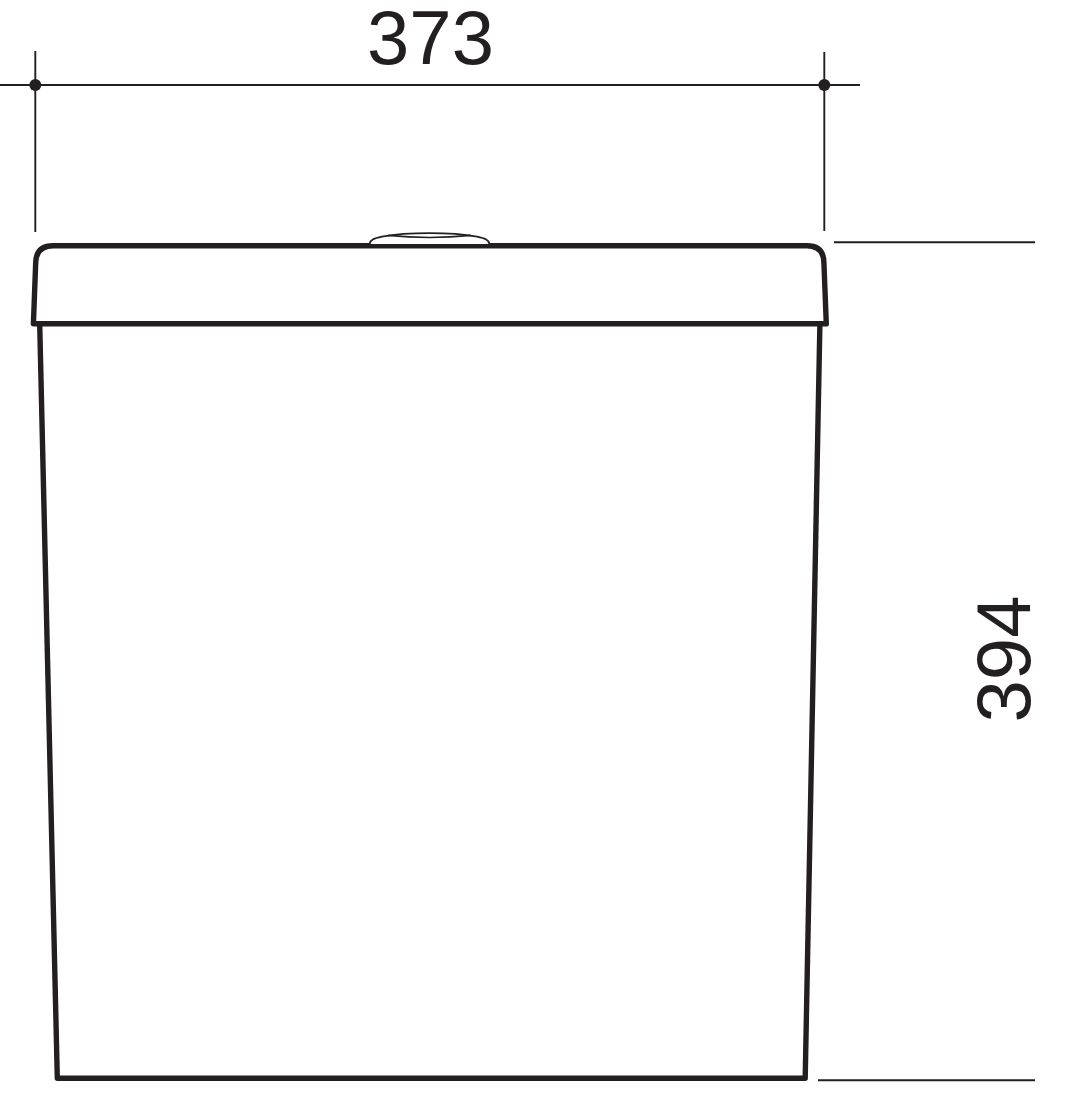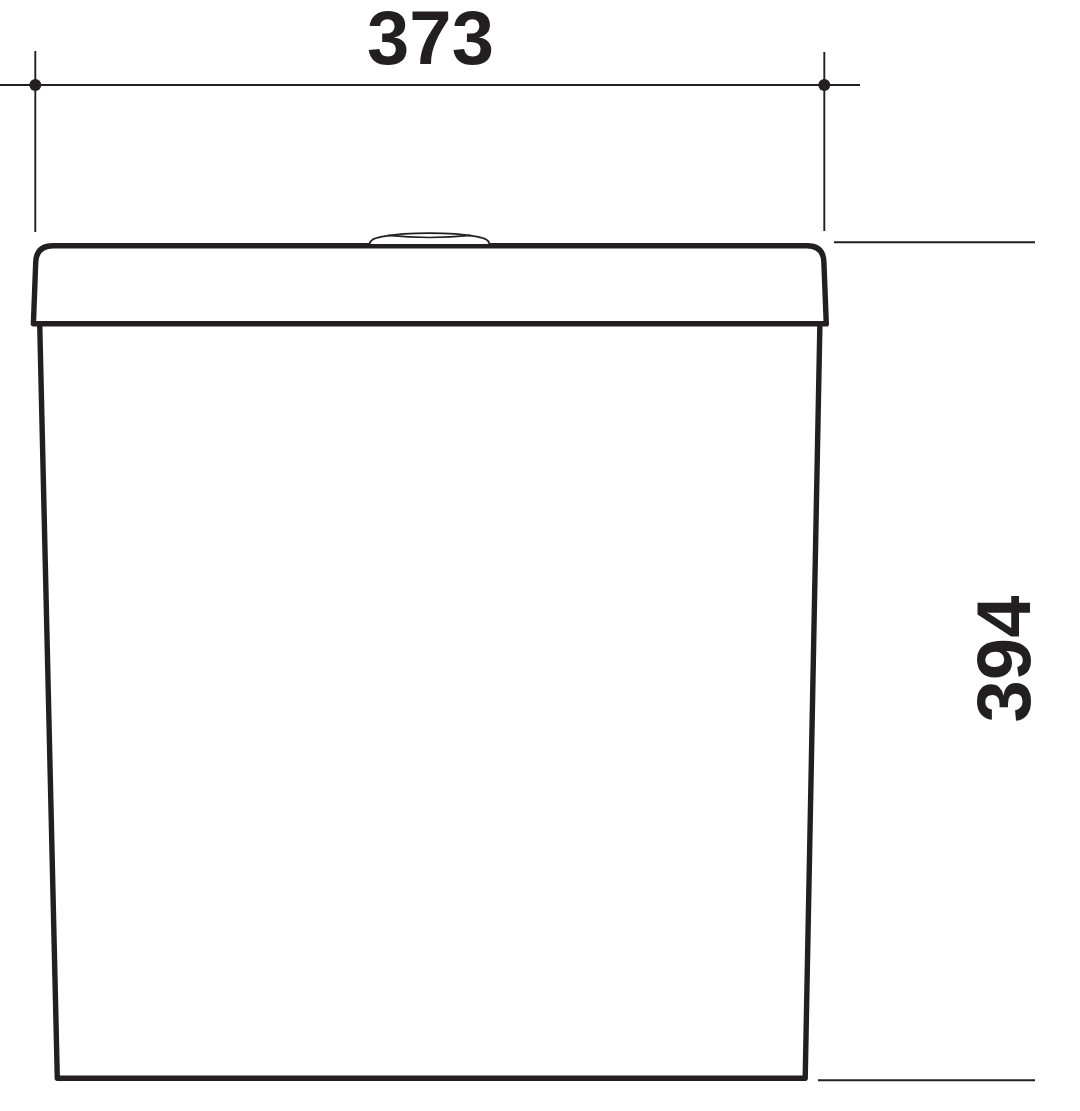--- a/index.html
+++ b/index.html
@@ -3,7 +3,7 @@
 <meta charset="utf-8">
 <style>
   html,body{margin:0;padding:0;background:#ffffff;}
-  .wrap{width:1035px;height:1111px;position:relative;overflow:hidden;background:#ffffff;font-weight:bold;}
+  .wrap{width:1035px;height:1111px;position:relative;overflow:hidden;background:#ffffff;}
   svg{display:block;}
   text{font-family:"Liberation Sans", sans-serif;fill:#231f20;}
 </style>

